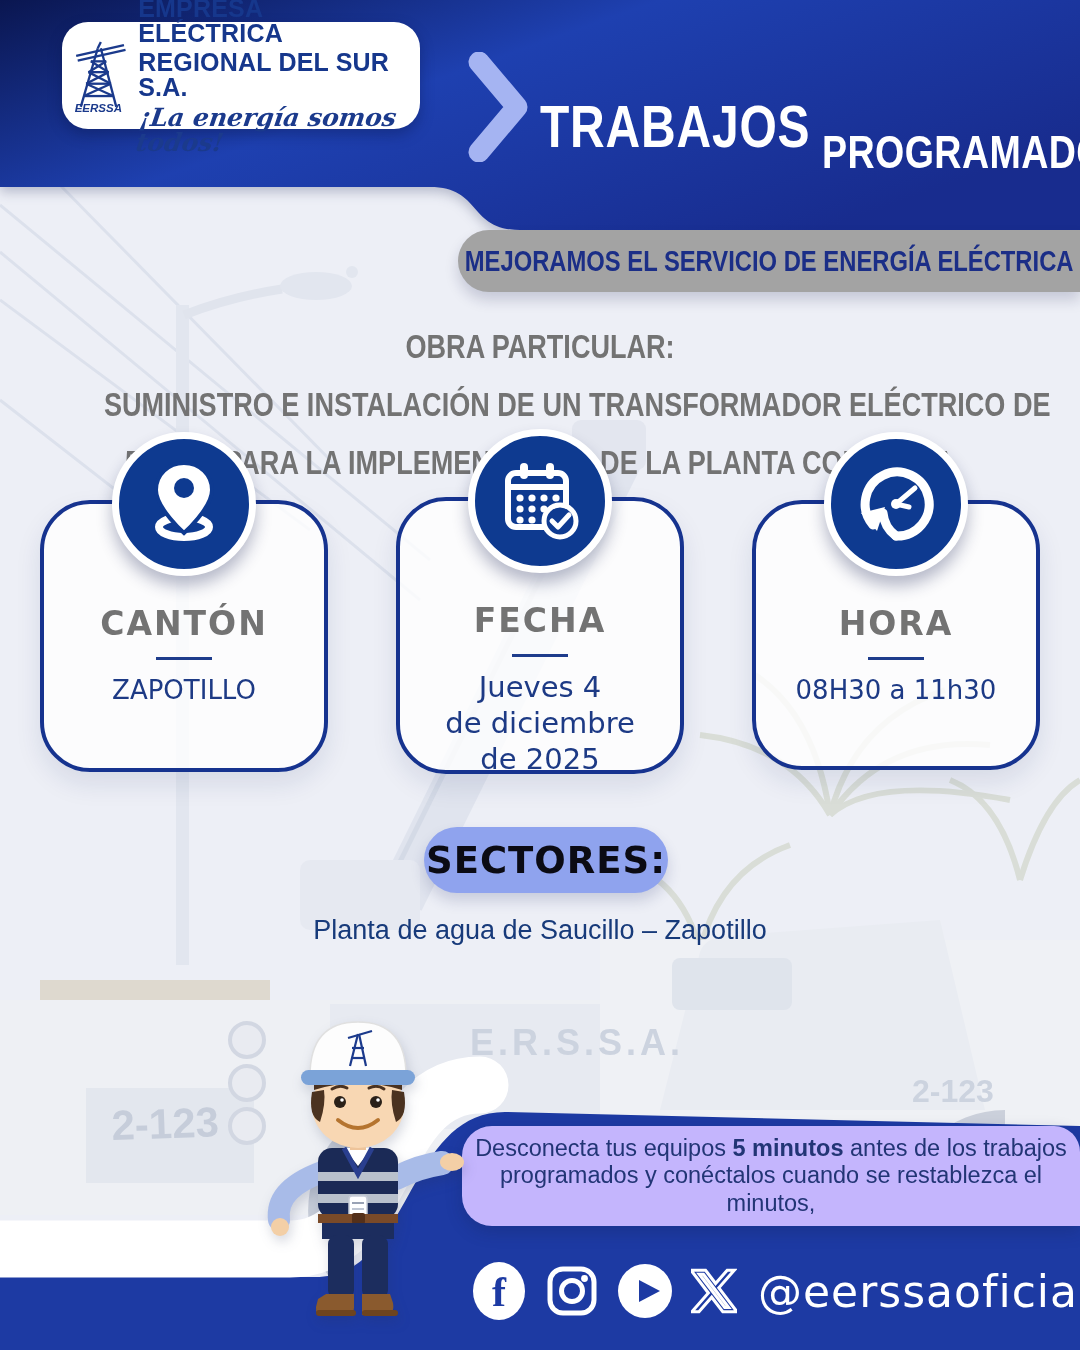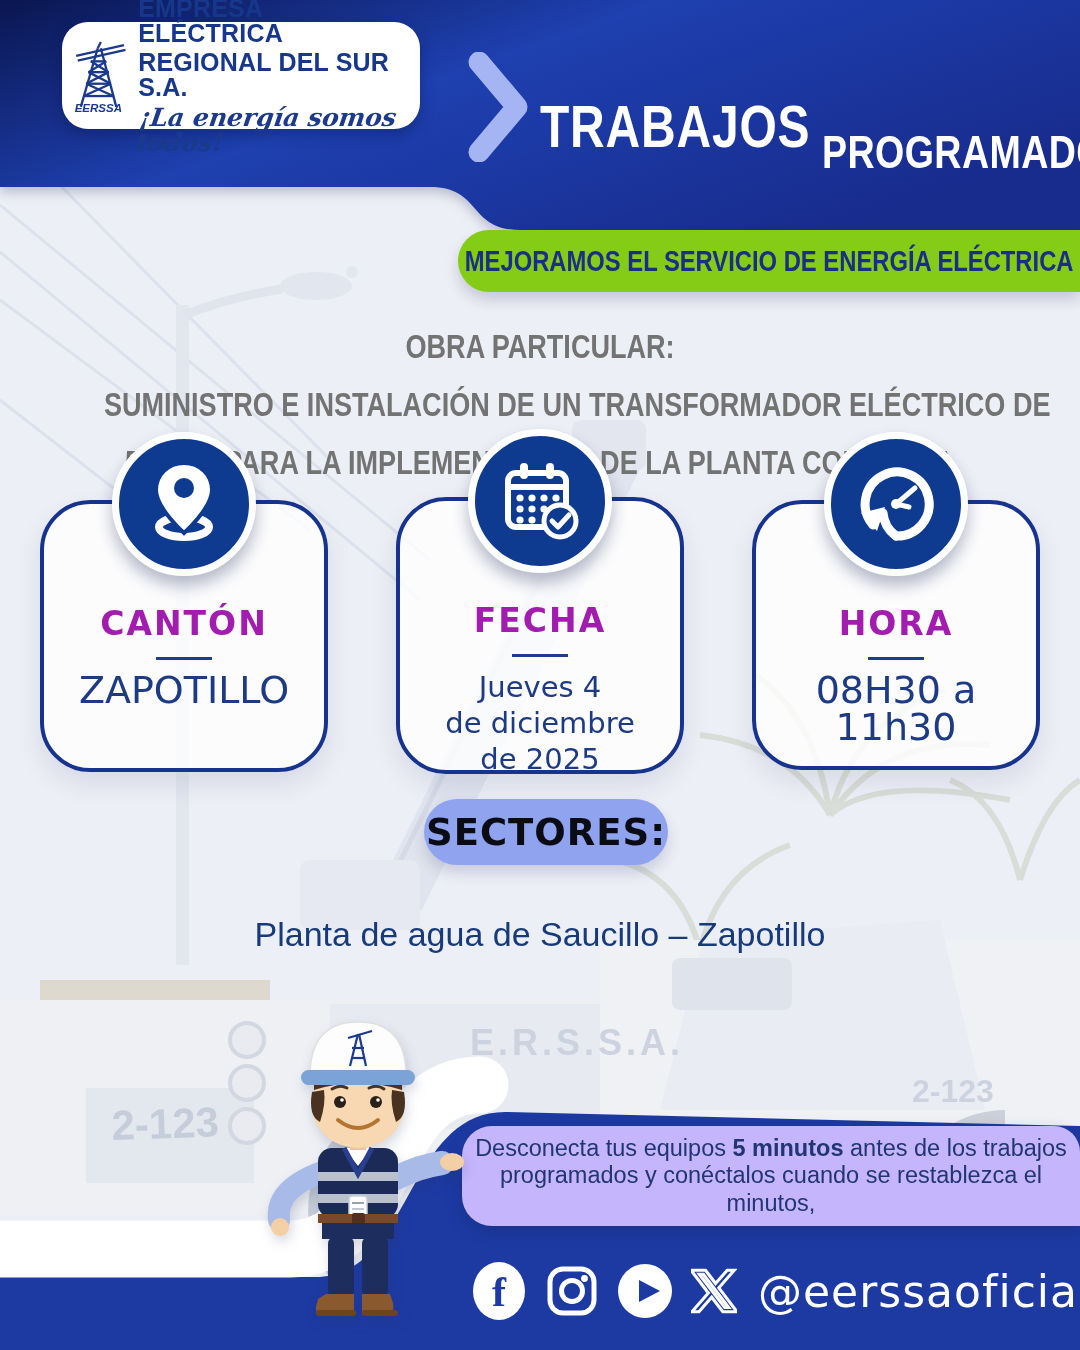--- a/index.html
+++ b/index.html
@@ -27,7 +27,7 @@
   .title-main{left:540px;top:92px;color:#fff;font-size:60px;font-weight:bold;letter-spacing:1px;}
   .title-sub{left:822px;top:124px;color:#fff;font-size:47px;font-weight:bold;letter-spacing:.5px;}
   .tagline-strip{
-    left:458px;top:230px;width:622px;height:62px;background:#84cc16;border-radius:32px 0 0 32px;
+    left:458px;top:230px;width:622px;height:62px;background:#a3a3a3;border-radius:32px 0 0 32px;
     box-shadow:0 8px 14px rgba(20,30,80,.18);display:flex;align-items:center;justify-content:center;
   }
   .tagline-strip .txt{font-size:29px;font-weight:bold;color:#1b2e87;}

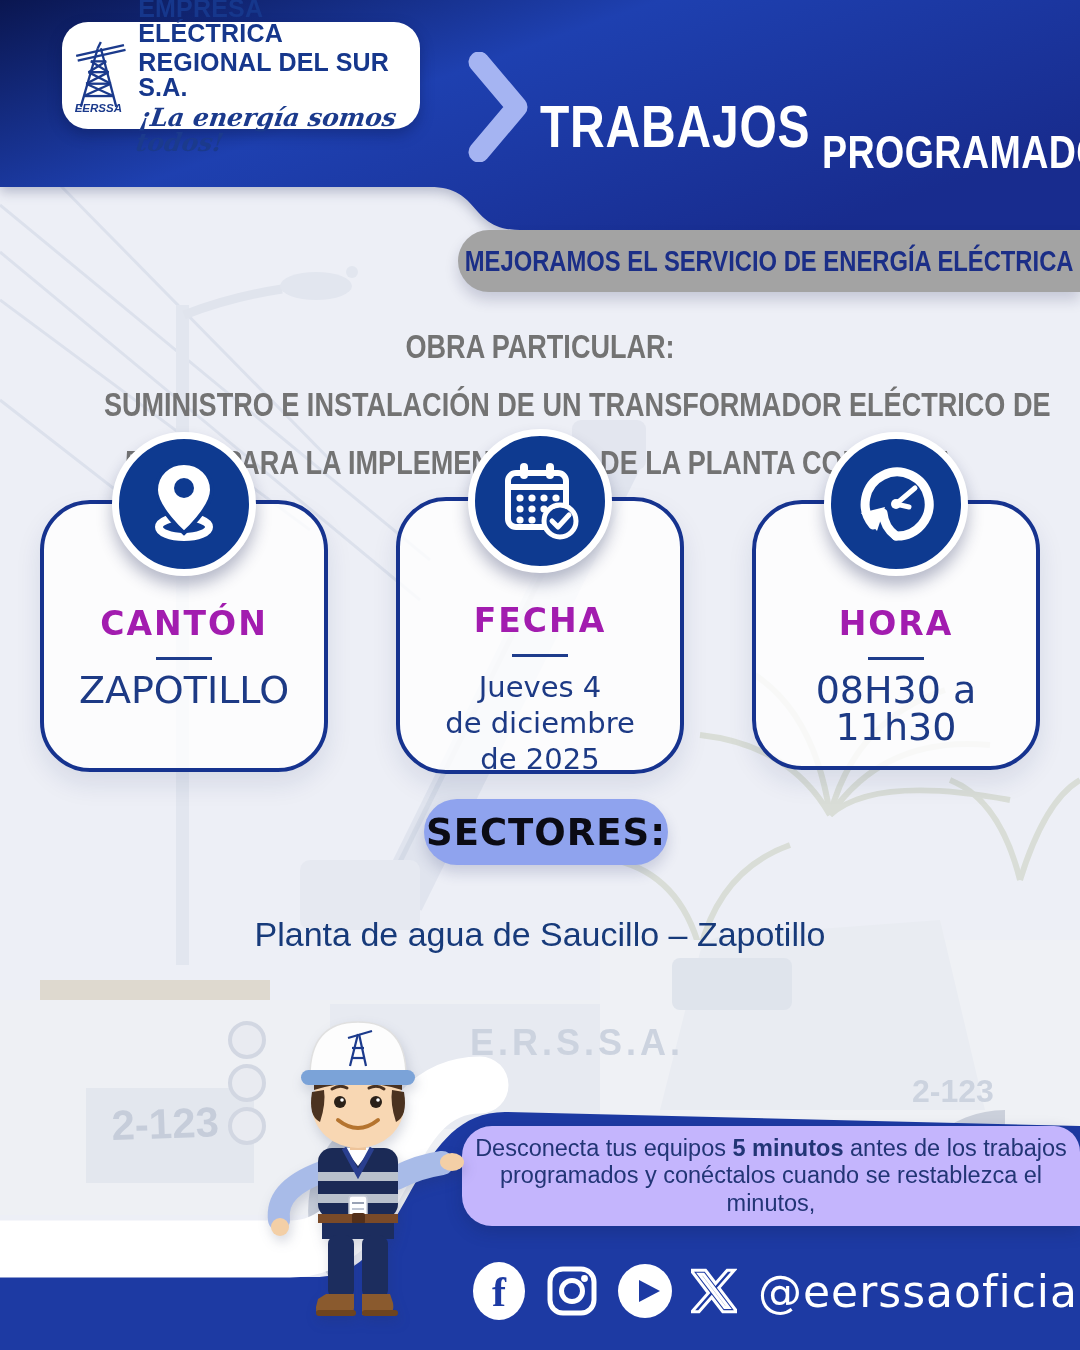--- a/index.html
+++ b/index.html
@@ -47,7 +47,7 @@
     background:#0e3a90;border:7px solid #fff;box-sizing:border-box;
     box-shadow:0 10px 16px rgba(20,30,80,.30);display:flex;align-items:center;justify-content:center;
   }
-  .card .title{font-family:"DejaVu Sans",sans-serif;font-size:33px;font-weight:bold;color:#a21caf;letter-spacing:2px;margin-top:100px;}
+  .card .title{font-family:"DejaVu Sans",sans-serif;font-size:33px;font-weight:bold;color:#737373;letter-spacing:2px;margin-top:100px;}
   .card .divider{width:56px;height:3px;background:#1e3c8c;margin:14px auto 12px auto;}
   .card .value{font-family:"DejaVu Sans",sans-serif;font-size:38px;color:#1d3a85;line-height:37px;}
   #card-canton{left:40px;top:500px;height:272px;}

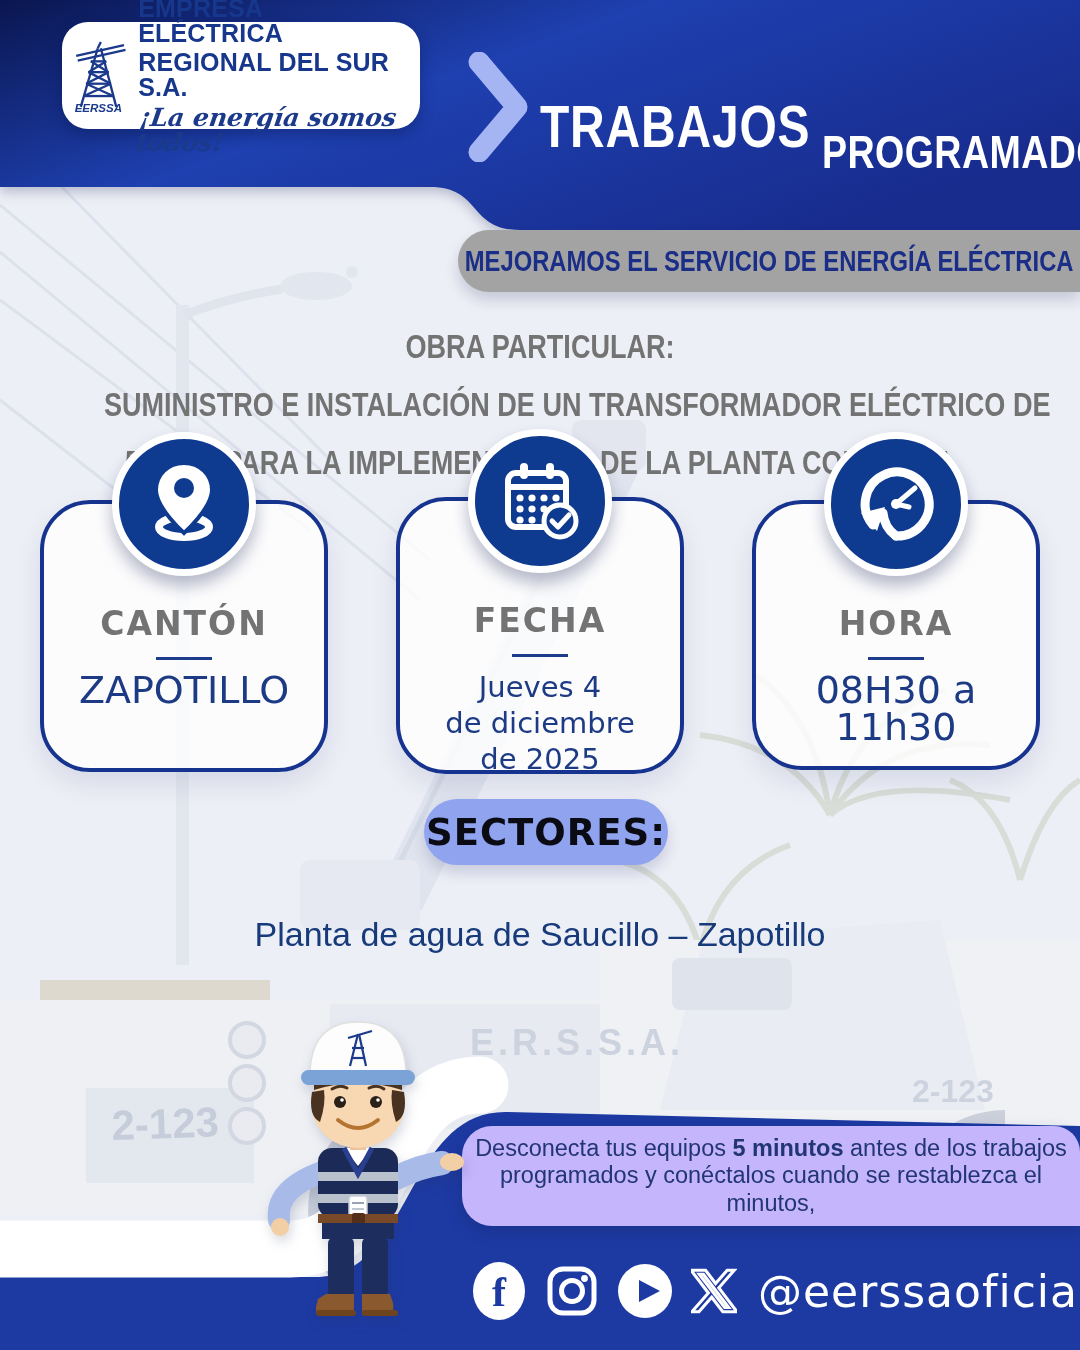--- a/index.html
+++ b/index.html
@@ -49,7 +49,7 @@
   }
   .card .title{font-family:"DejaVu Sans",sans-serif;font-size:33px;font-weight:bold;color:#737373;letter-spacing:2px;margin-top:100px;}
   .card .divider{width:56px;height:3px;background:#1e3c8c;margin:14px auto 12px auto;}
-  .card .value{font-family:"DejaVu Sans",sans-serif;font-size:38px;color:#1d3a85;line-height:37px;}
+  .card .value{font-family:"DejaVu Sans",sans-serif;font-size:26px;color:#1d3a85;line-height:37px;}
   #card-canton{left:40px;top:500px;height:272px;}
   #card-fecha{left:396px;top:497px;height:277px;}
   #card-hora{left:752px;top:500px;height:270px;}

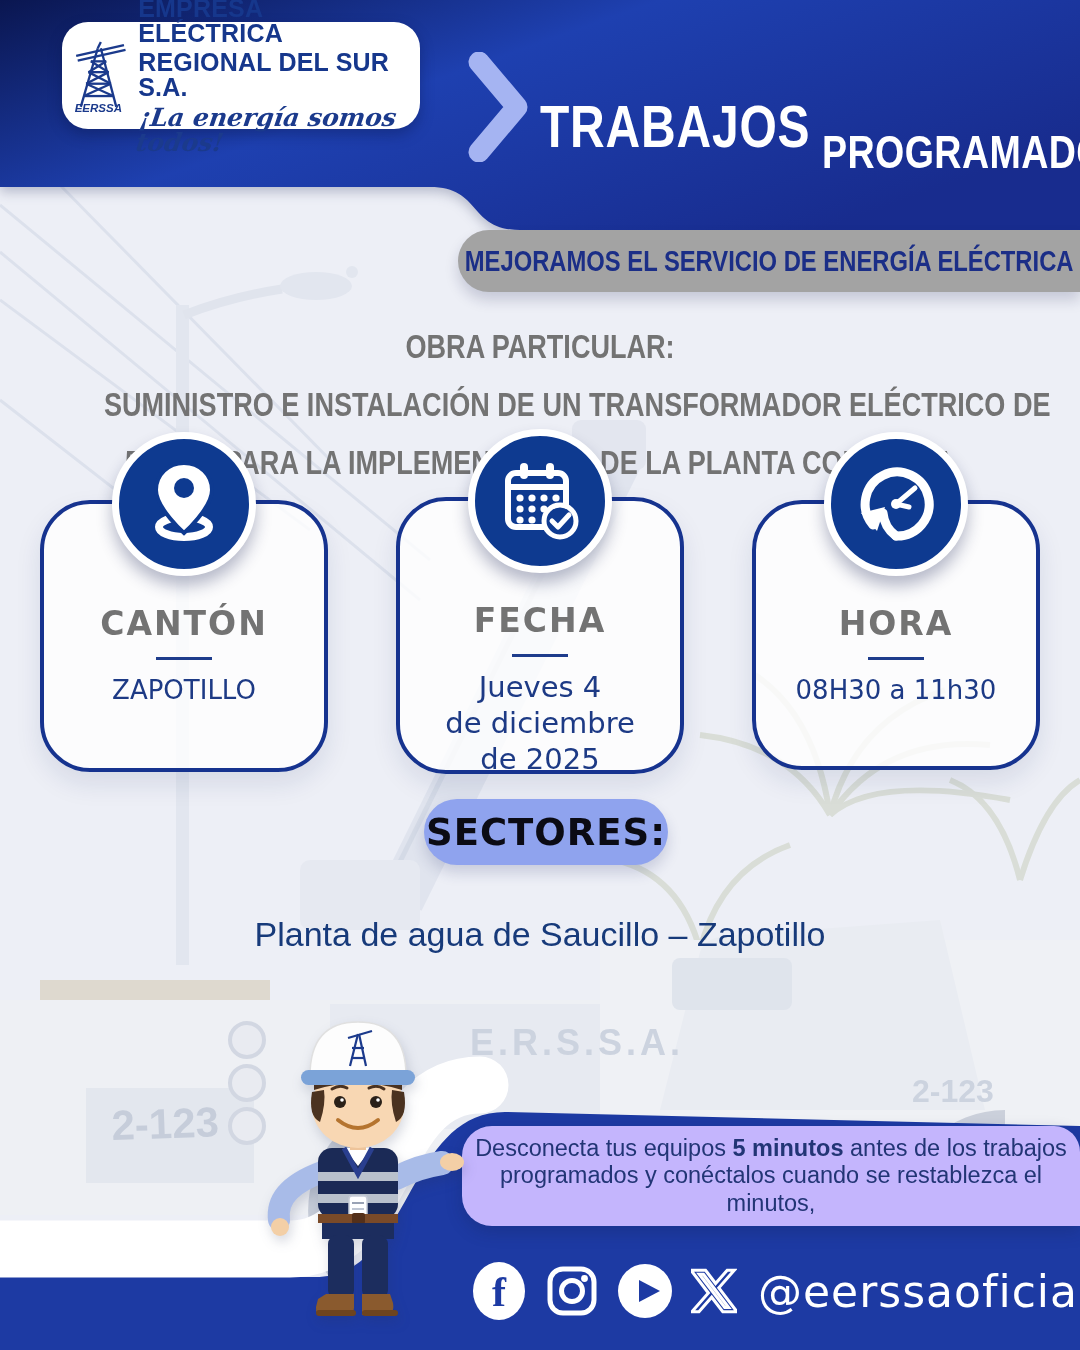--- a/index.html
+++ b/index.html
@@ -56,7 +56,7 @@
 
   
   .sector-pill{
-    left:424px;top:799px;width:244px;height:66px;background:#8fa3ee;border-radius:33px;
+    left:424px;top:827px;width:244px;height:66px;background:#8fa3ee;border-radius:33px;
     display:flex;align-items:center;justify-content:center;box-shadow:0 8px 14px rgba(40,50,110,.18);
   }
   .sector-pill .txt{font-family:"DejaVu Sans",sans-serif;font-size:37px;font-weight:bold;color:#0b0b14;letter-spacing:1px;}

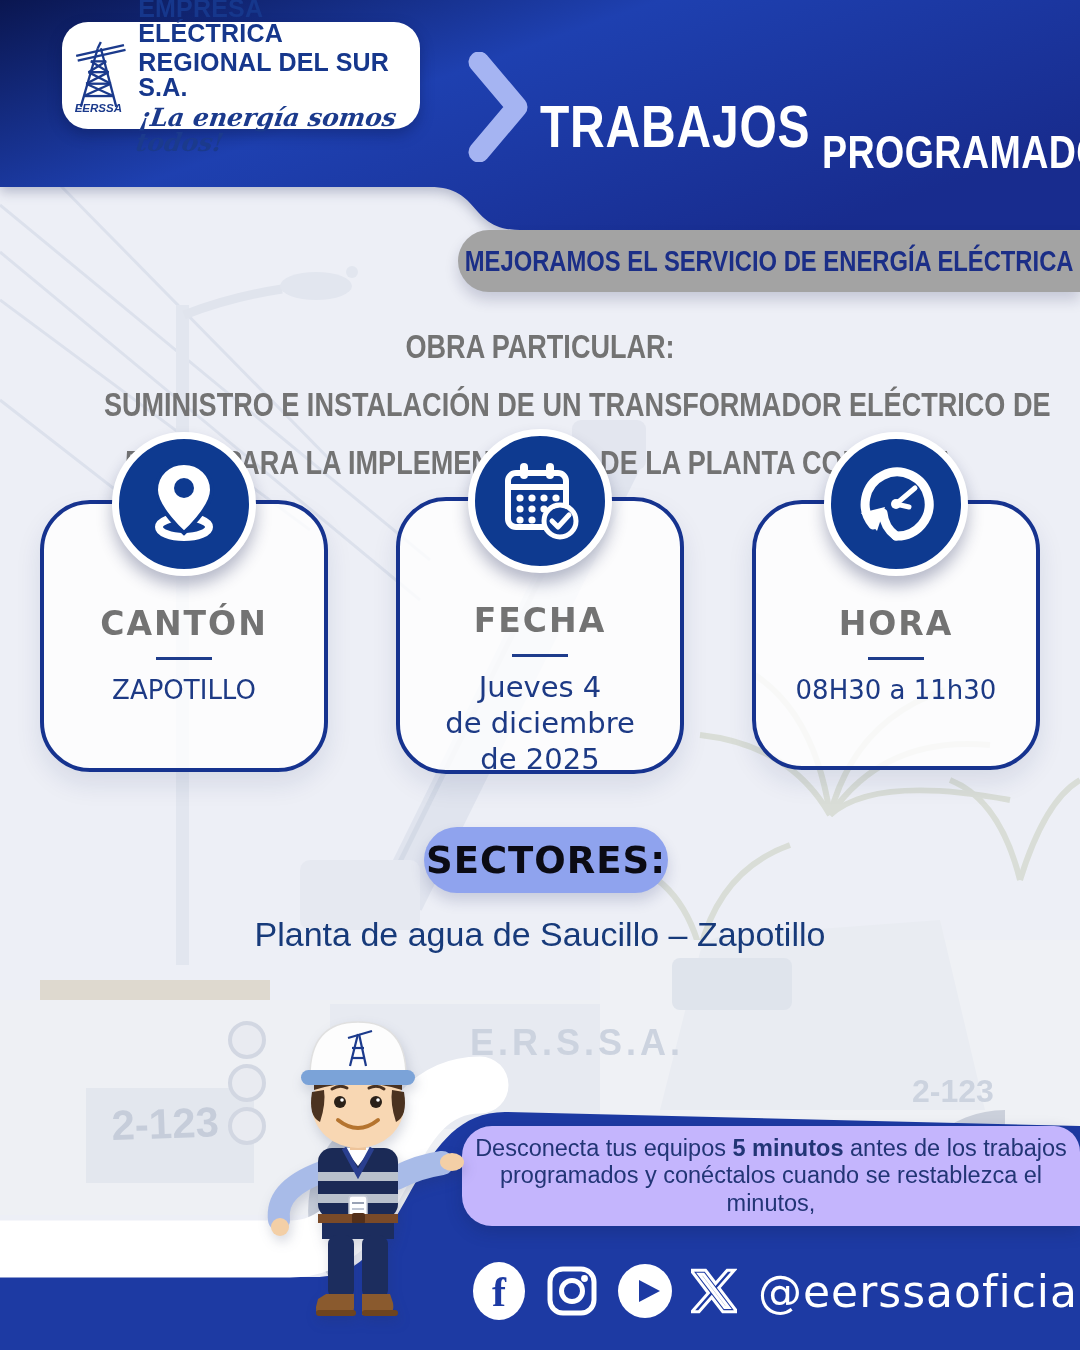--- a/index.html
+++ b/index.html
@@ -60,7 +60,7 @@
     display:flex;align-items:center;justify-content:center;box-shadow:0 8px 14px rgba(40,50,110,.18);
   }
   .sector-pill .txt{font-family:"DejaVu Sans",sans-serif;font-size:37px;font-weight:bold;color:#0b0b14;letter-spacing:1px;}
-  .sector-value{left:0;top:915px;width:1080px;text-align:center;font-size:34px;color:#173a7a;}
+  .sector-value{left:0;top:915px;width:1080px;text-align:center;font-size:27px;color:#173a7a;}
 
   
   .advisory{

